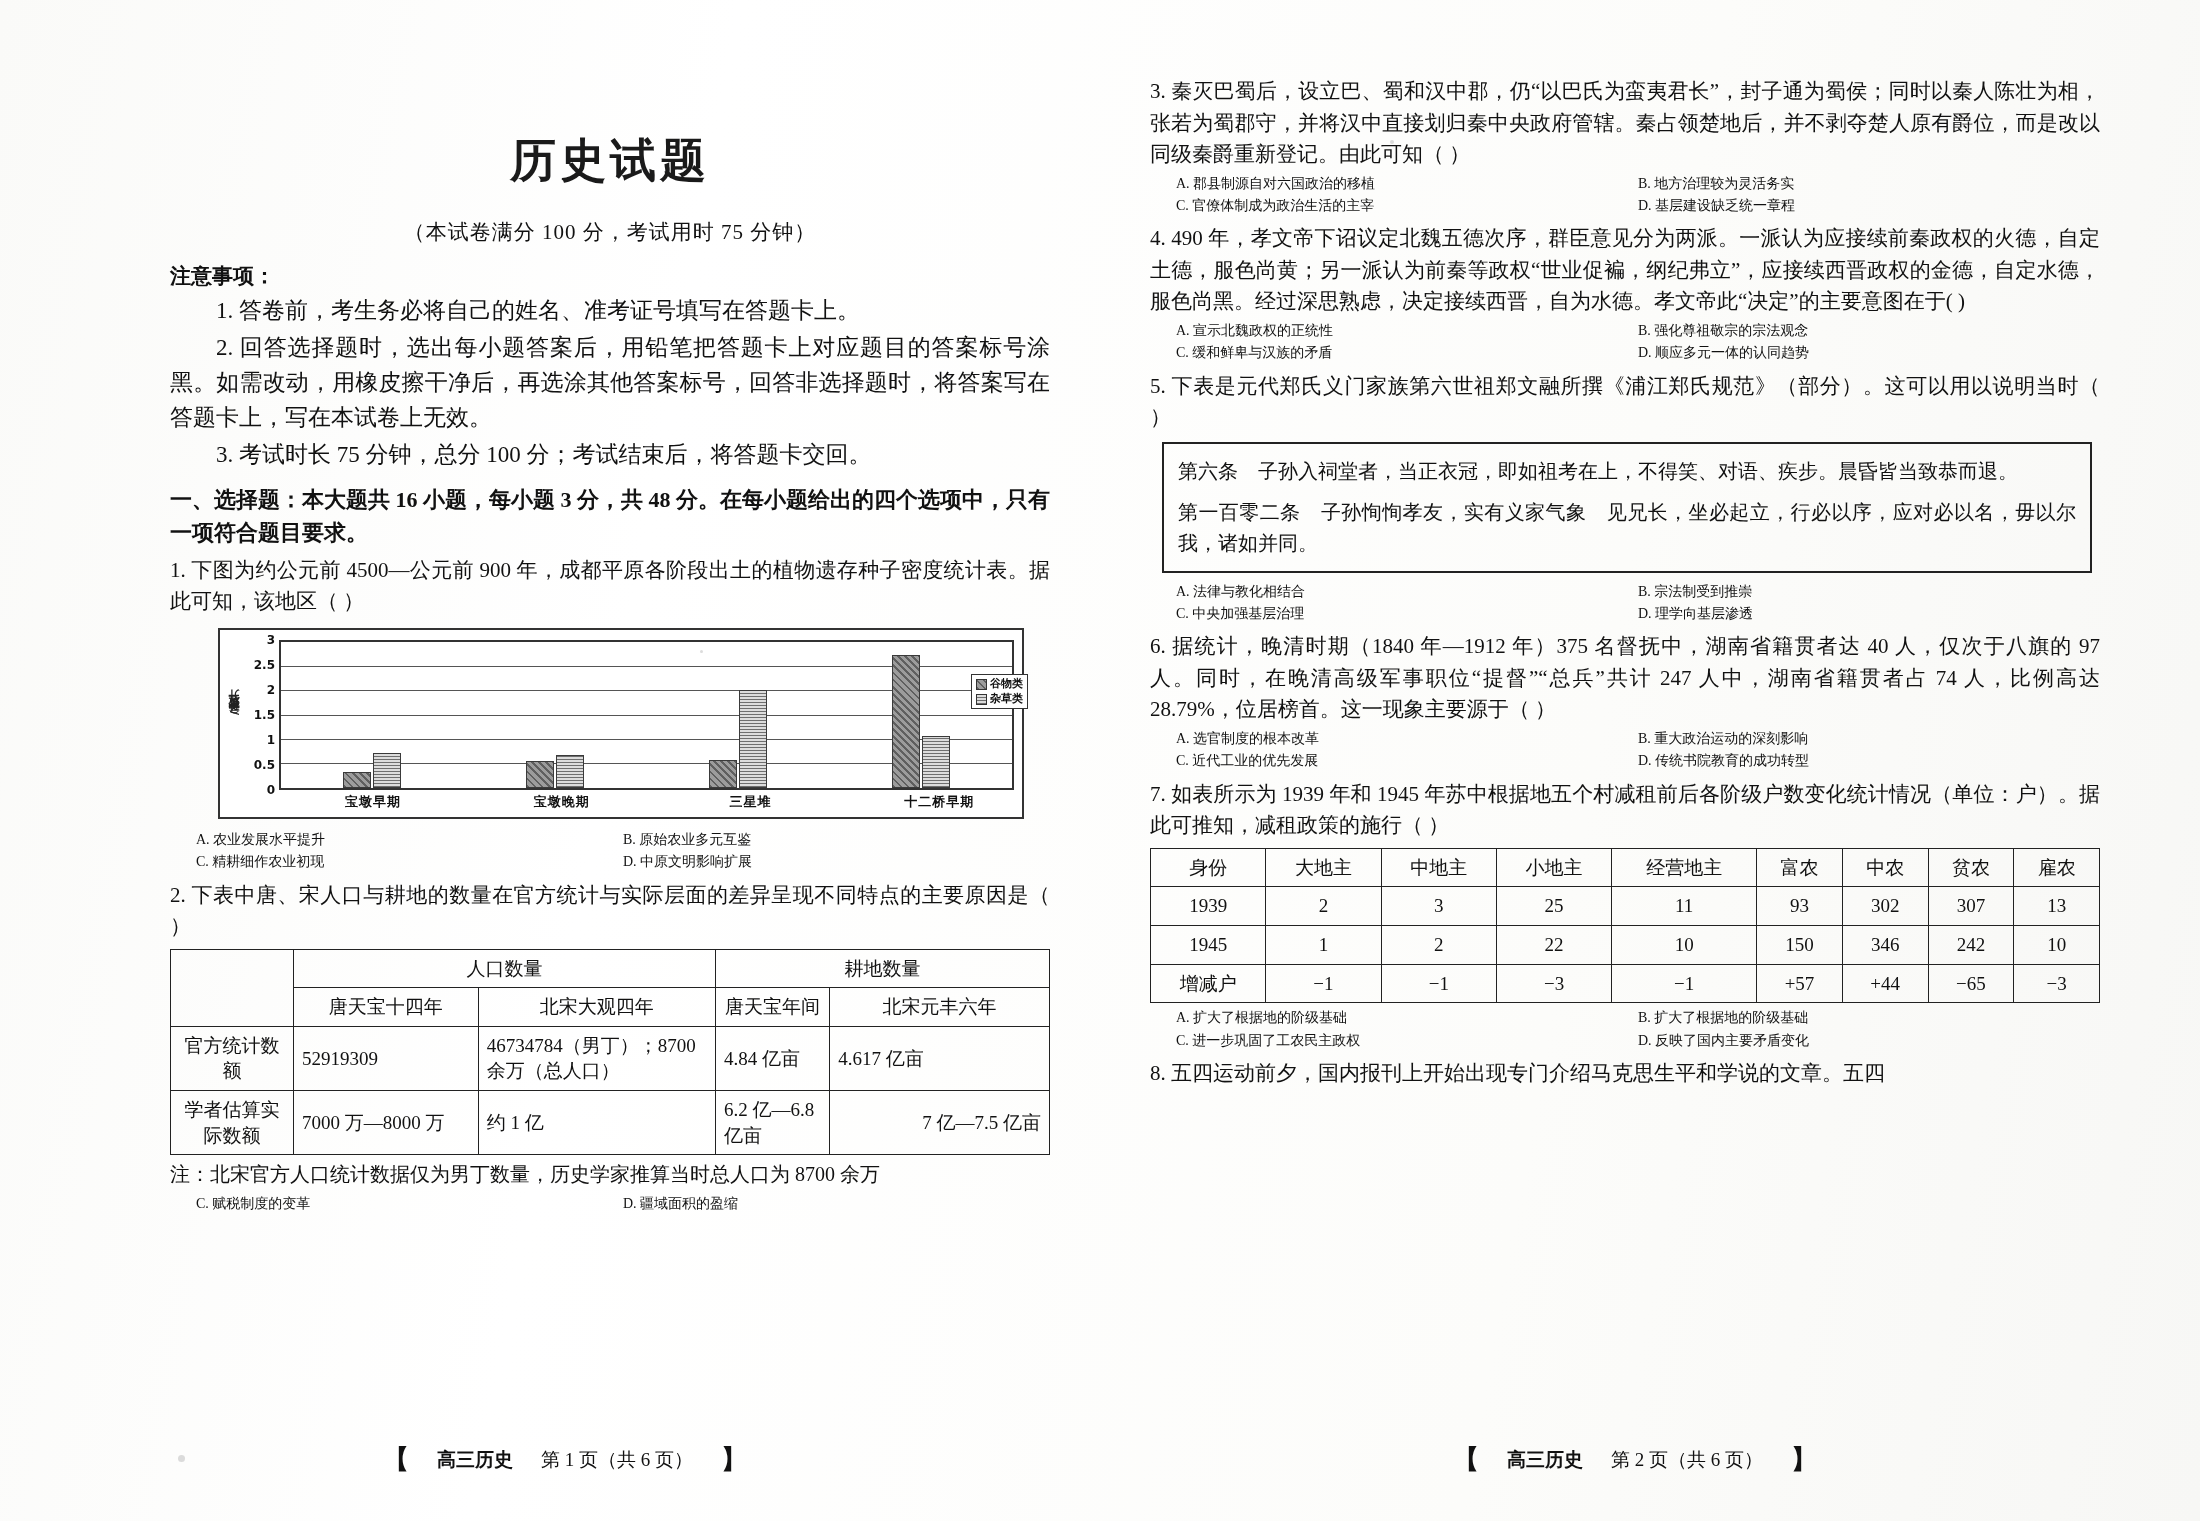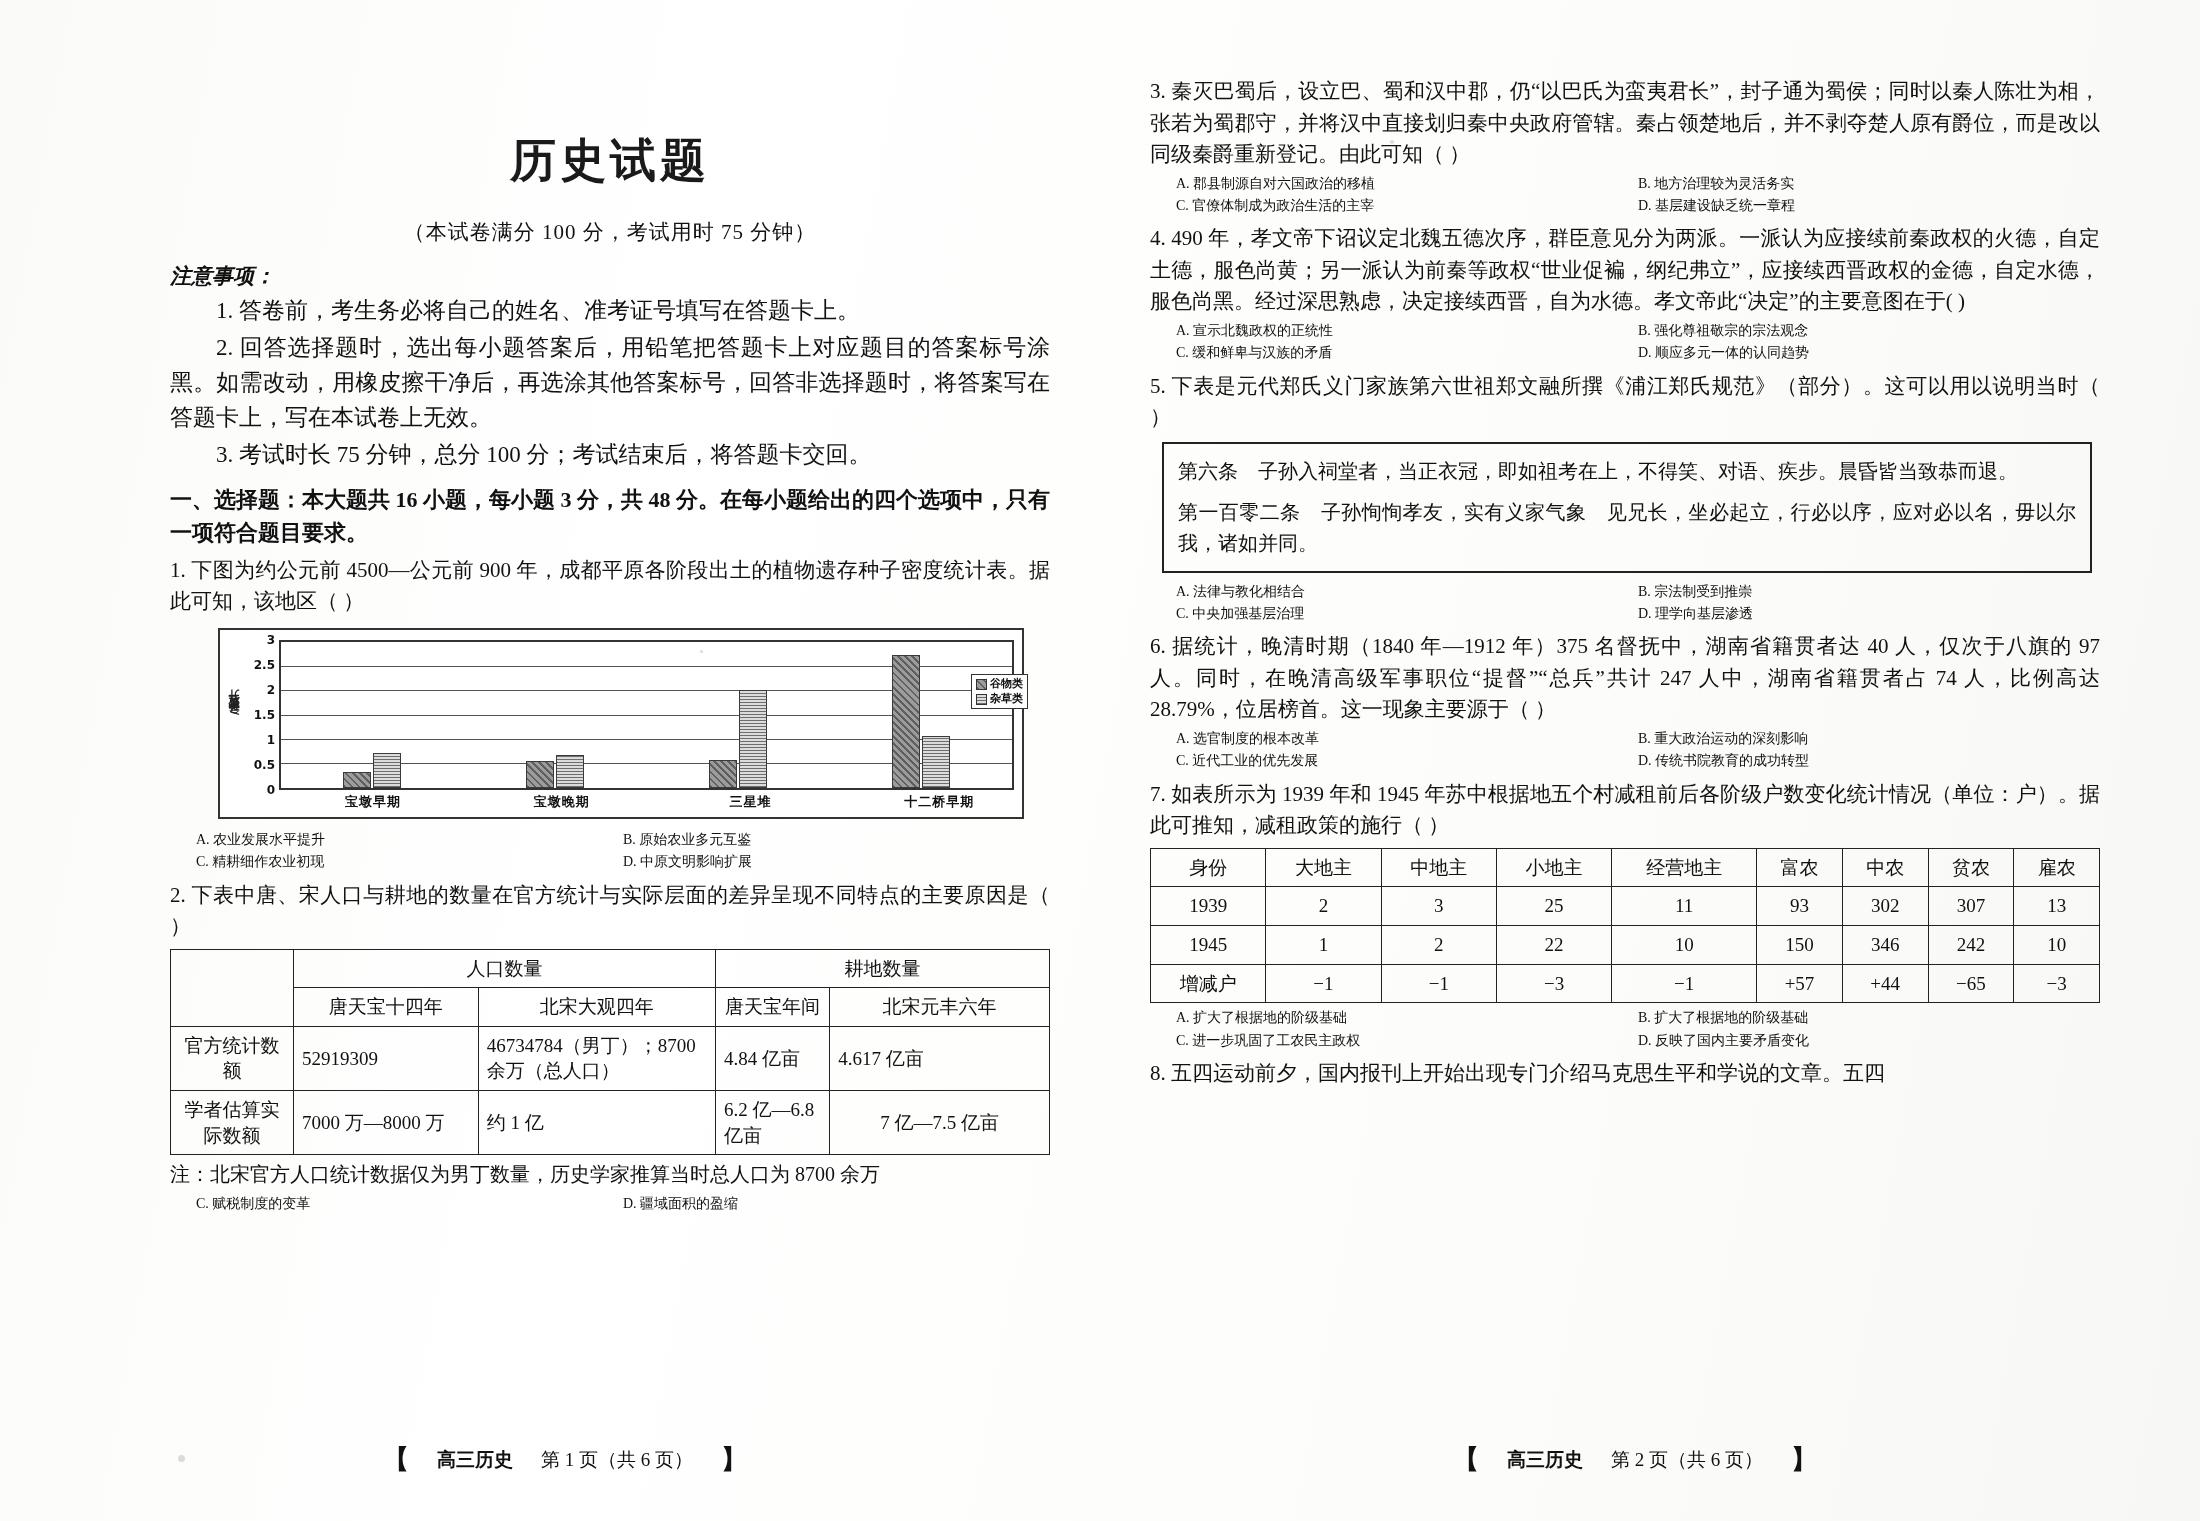--- a/index.html
+++ b/index.html
@@ -45,7 +45,7 @@
     margin-bottom:16px;
     letter-spacing:1px;
   }
-  .notice-head{font-size:21px;font-weight:700;margin:6px 0 4px 0;font-style:italic;}
+  .notice-head{font-size:21px;font-weight:700;margin:6px 0 4px 0;}
   .p{
     font-size:23px;
     line-height:1.52;

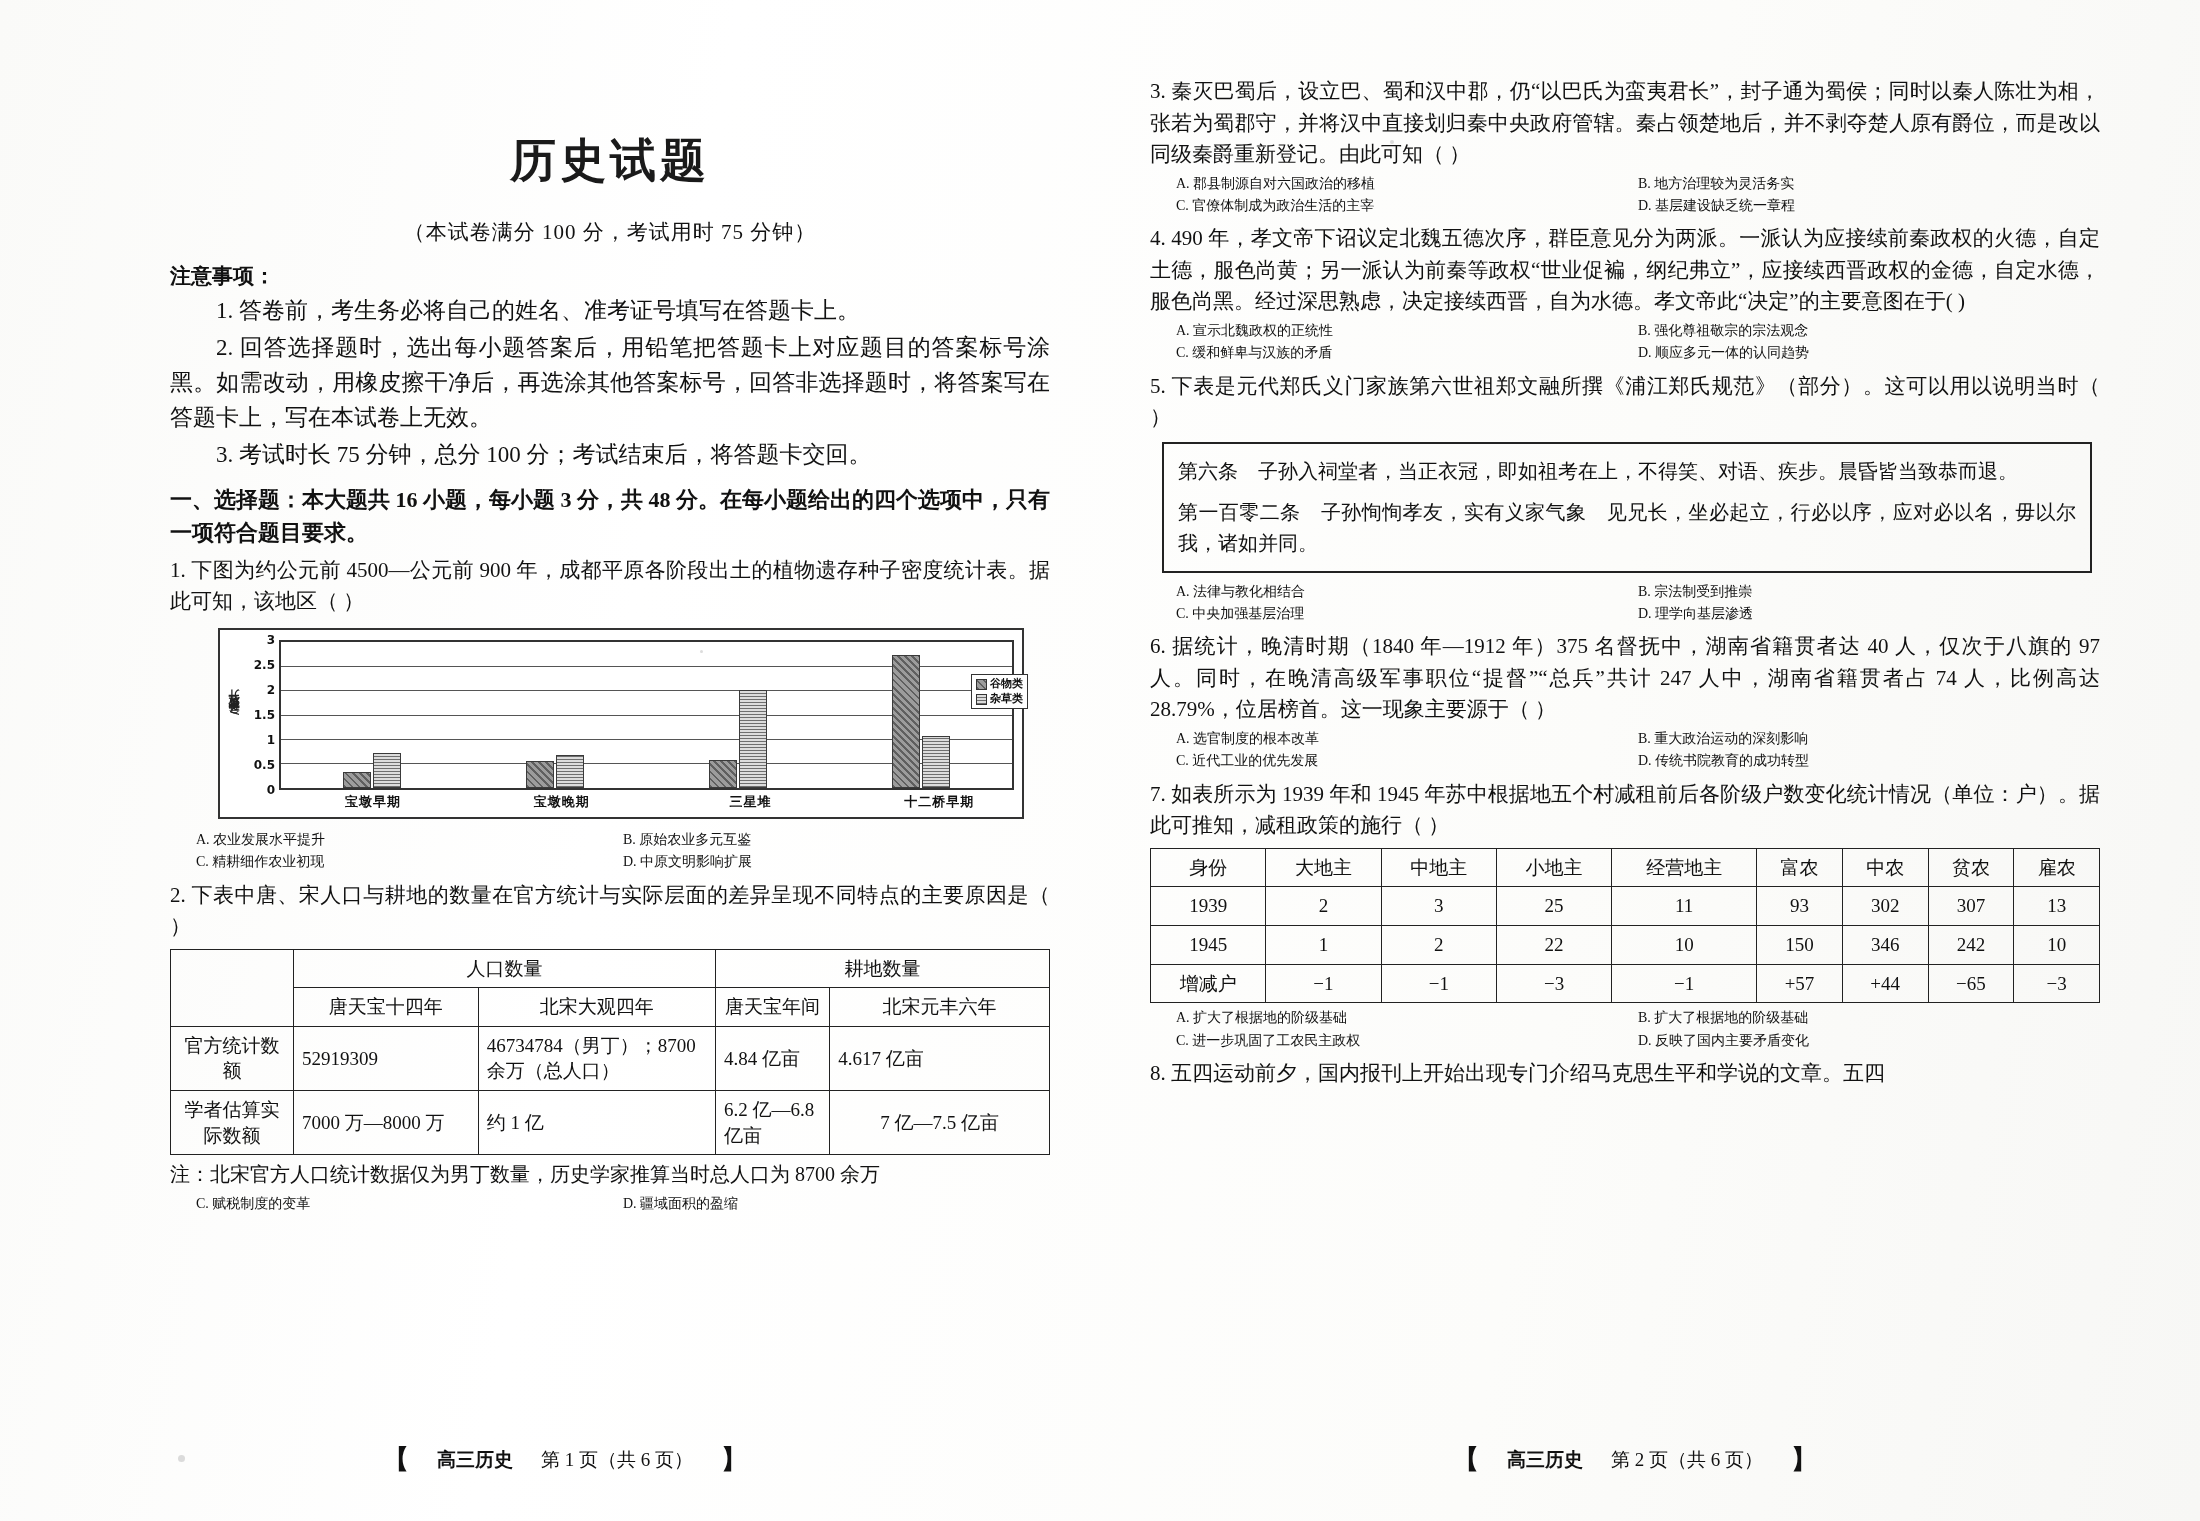--- a/index.html
+++ b/index.html
@@ -340,7 +340,7 @@
         <td style="text-align:left">7000 万—8000 万</td>
         <td style="text-align:left">约 1 亿</td>
         <td style="text-align:left">6.2 亿—6.8 亿亩</td>
-        <td style="text-align:center">7 亿—7.5 亿亩</td>
+        <td style="text-align:right">7 亿—7.5 亿亩</td>
       </tr>
     </tbody>
       </table>

